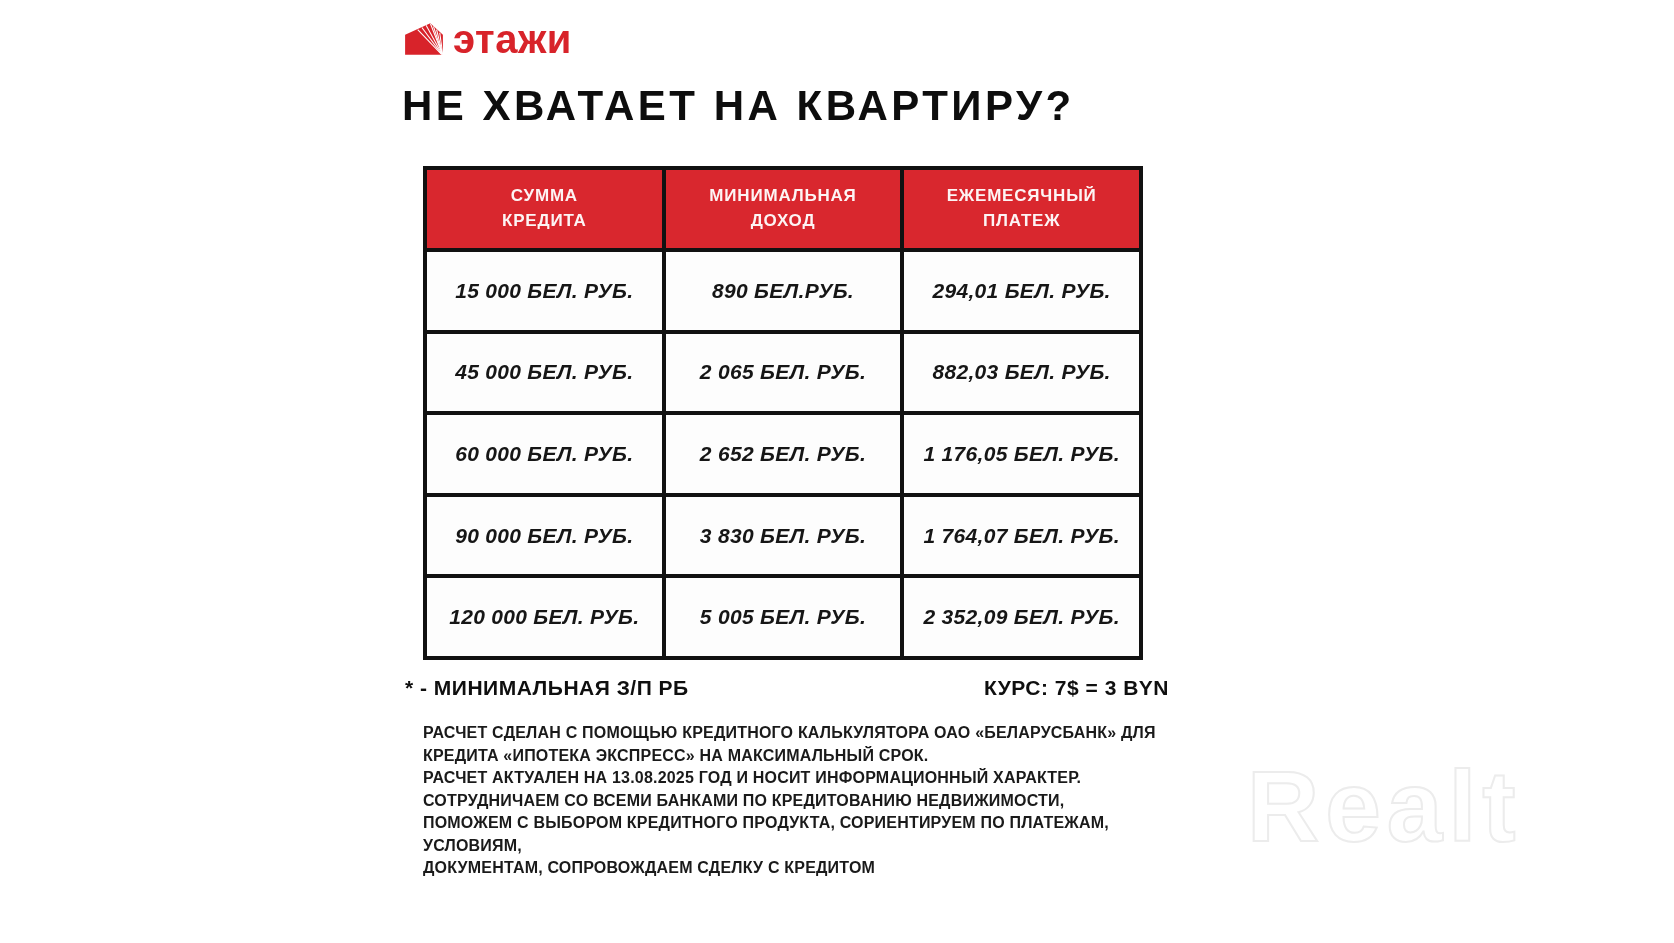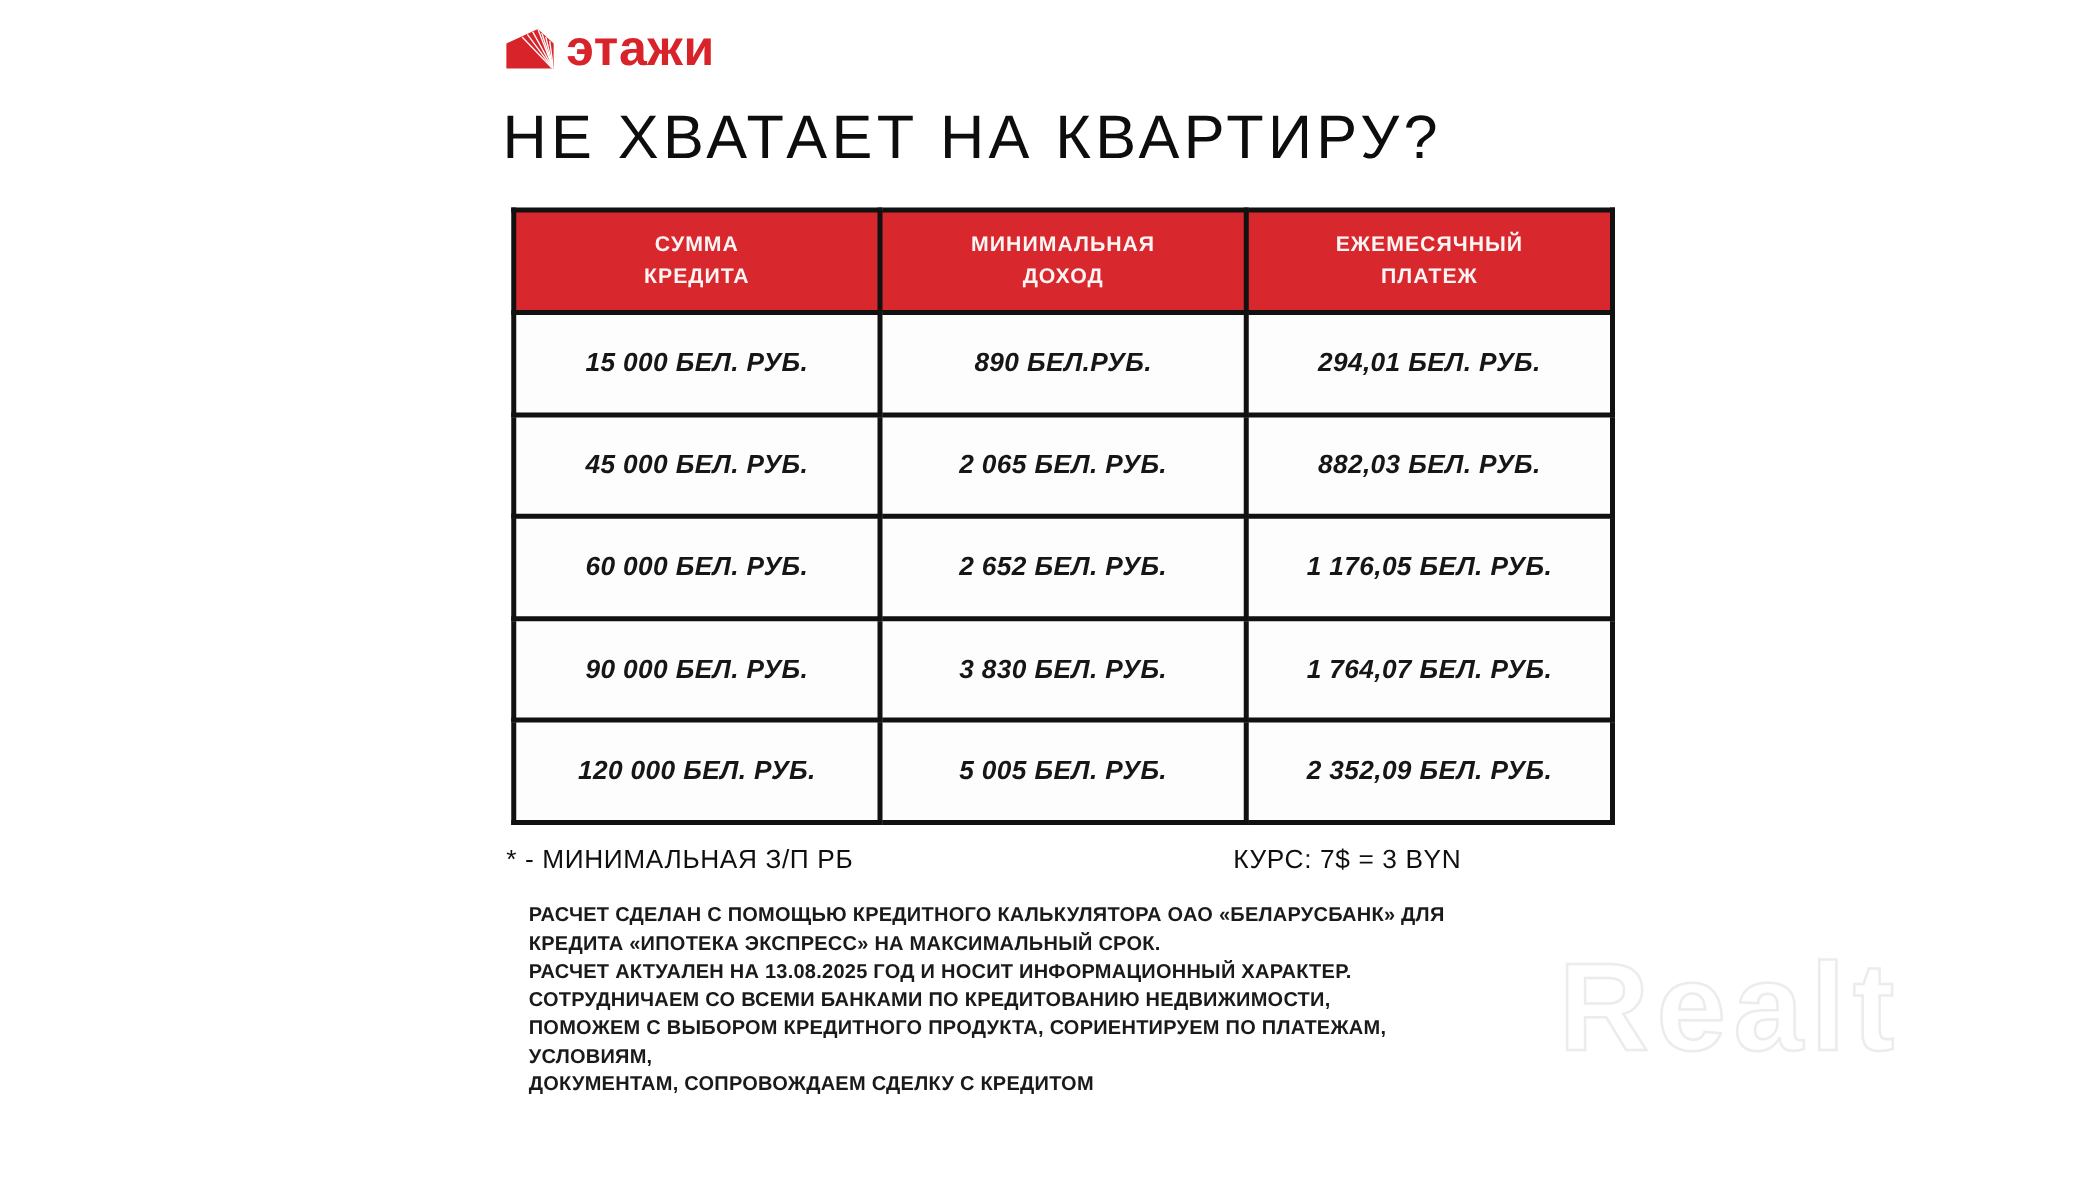--- a/index.html
+++ b/index.html
@@ -23,7 +23,7 @@
   
   .title{
     position:absolute;left:402px;top:82px;width:800px;
-    font-size:49px;font-weight:400;letter-spacing:3.5px;color:#0d0d0d;
+    font-size:42px;font-weight:700;letter-spacing:3.5px;color:#0d0d0d;
     white-space:nowrap;
   }
 

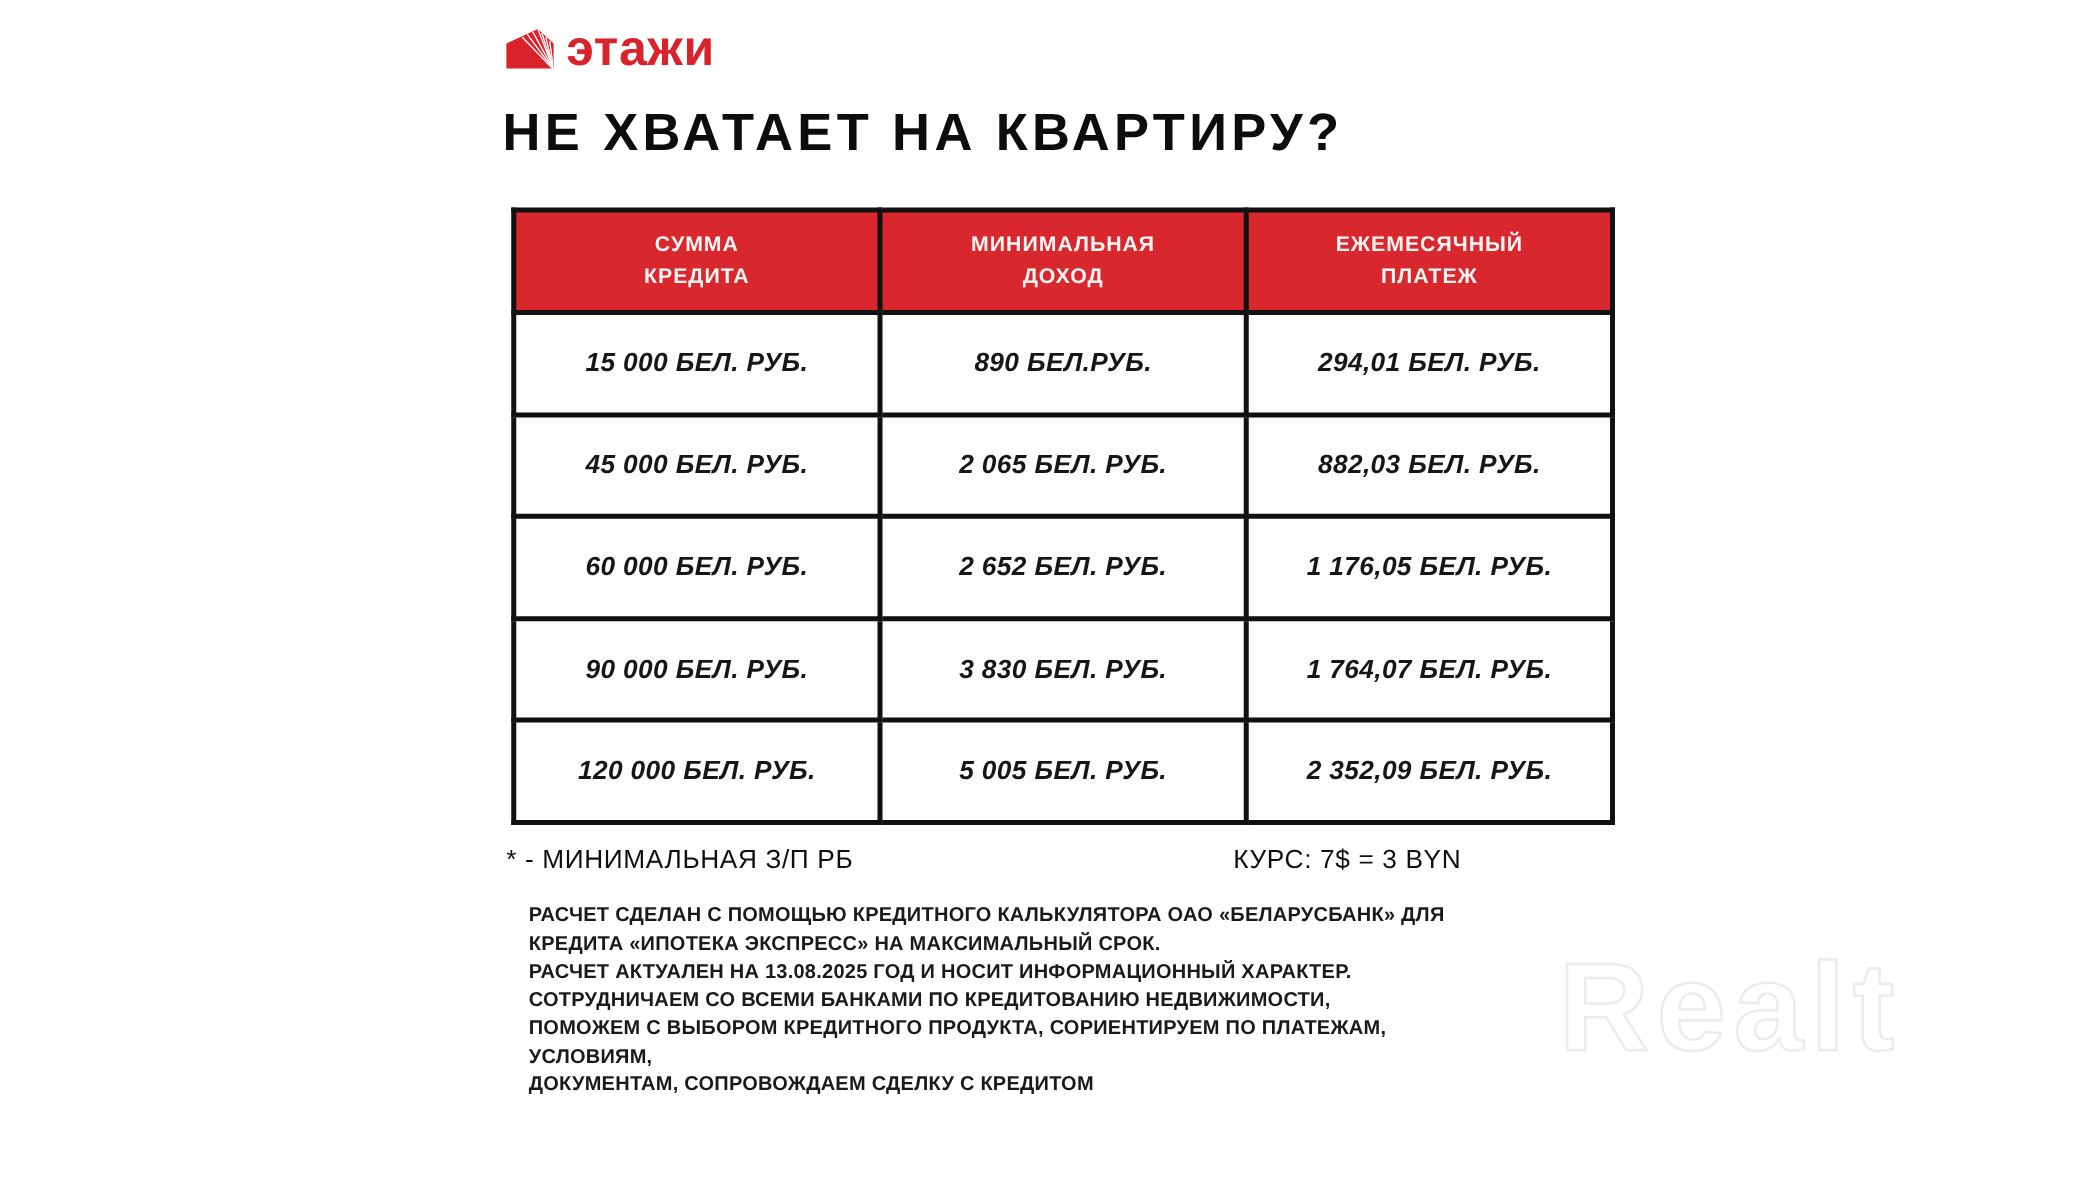--- a/index.html
+++ b/index.html
@@ -29,7 +29,7 @@
 
   
   .credit-table{
-    position:absolute;left:409px;top:166px;width:883px;height:494px;
+    position:absolute;left:423px;top:166px;width:720px;height:494px;
     border-collapse:collapse;table-layout:fixed;
   }
   .credit-table th,.credit-table td{

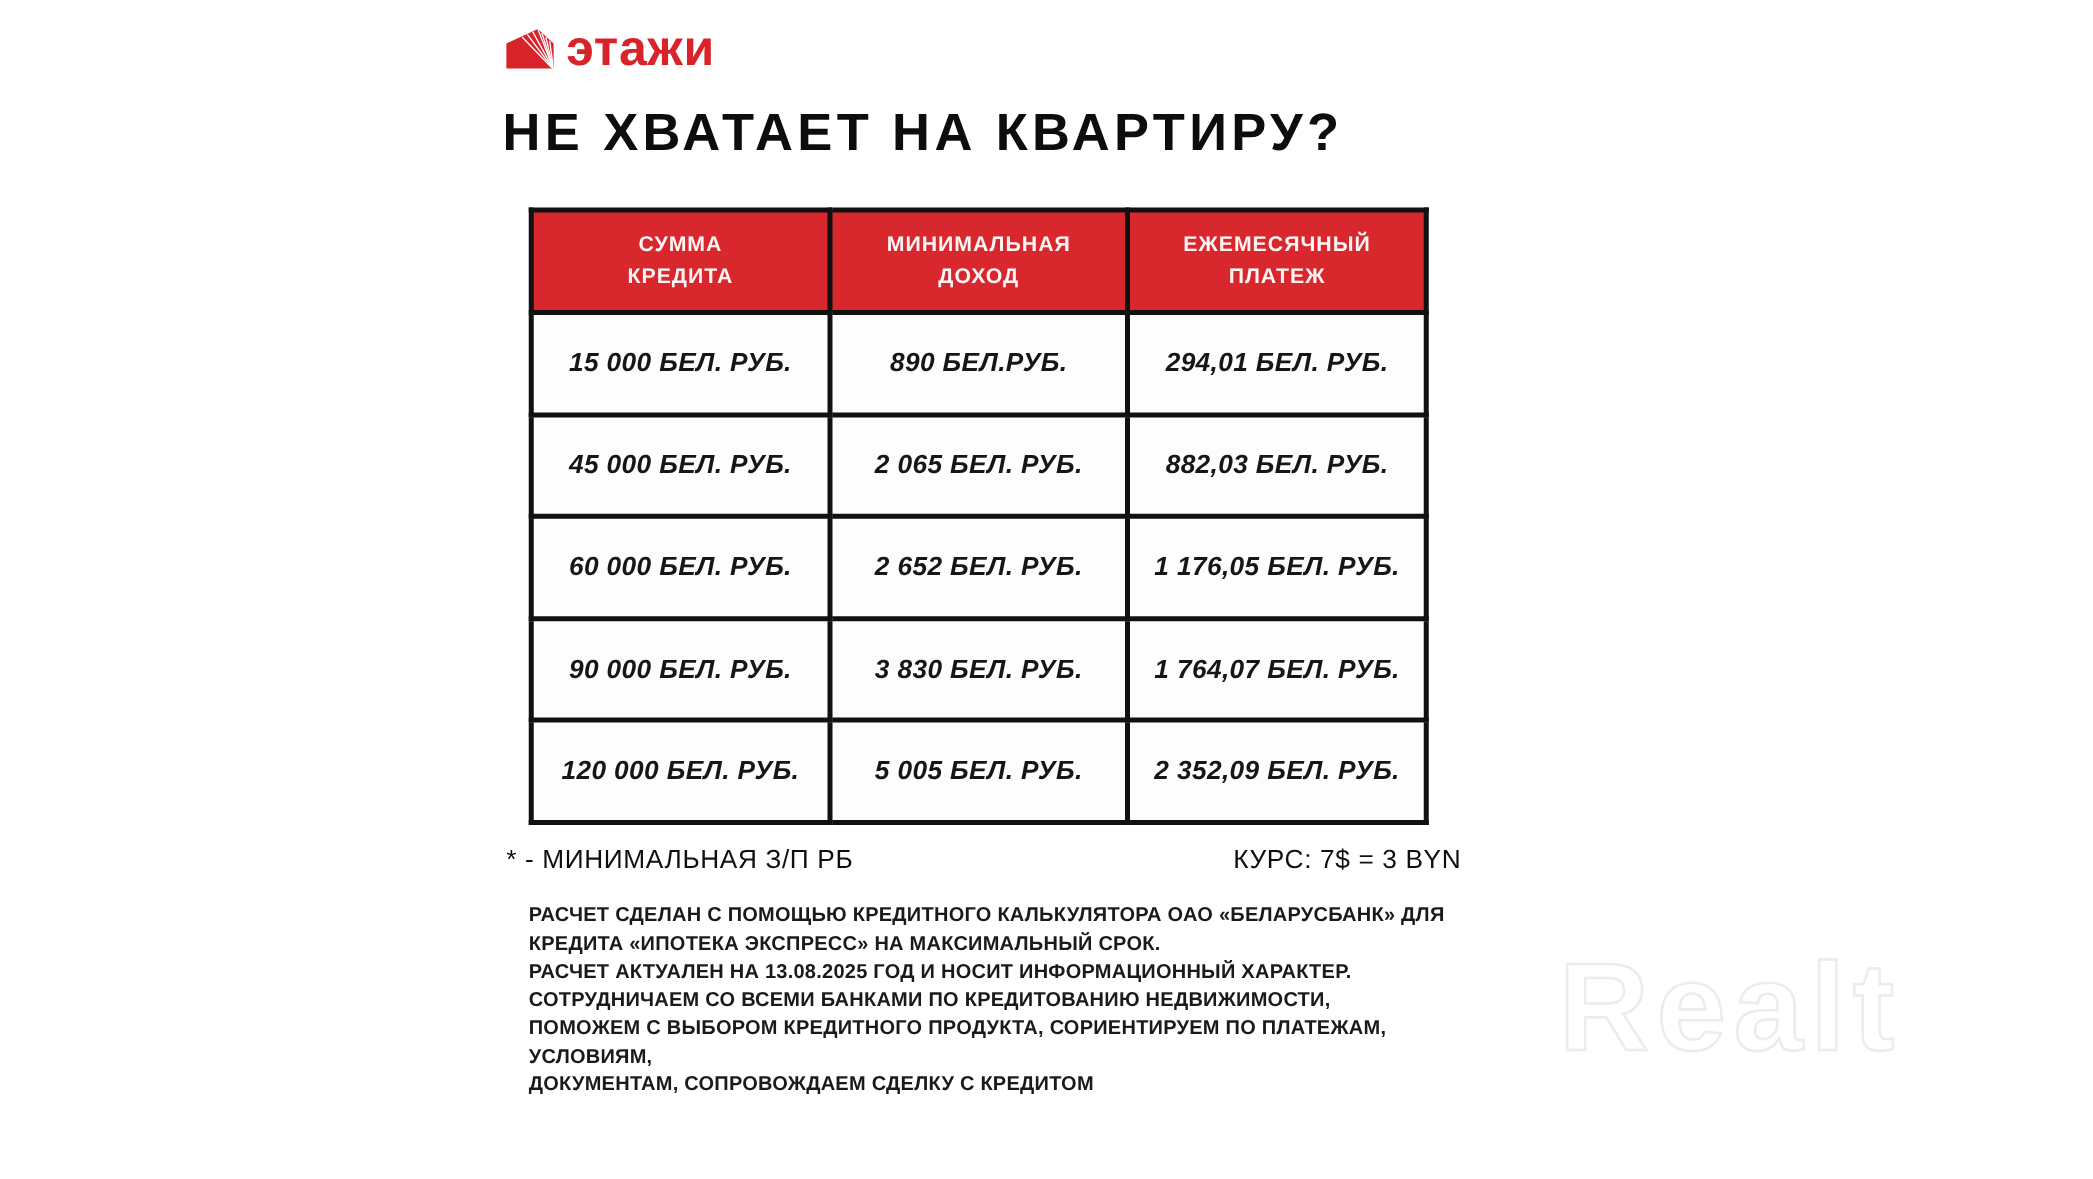--- a/index.html
+++ b/index.html
@@ -51,7 +51,7 @@
     display:flex;justify-content:space-between;align-items:baseline;
   }
   .footnote-left,.footnote-right{
-    font-size:21px;font-weight:400;letter-spacing:.5px;color:#0f0f0f;
+    font-size:21px;font-weight:700;letter-spacing:.5px;color:#0f0f0f;
   }
 
   

